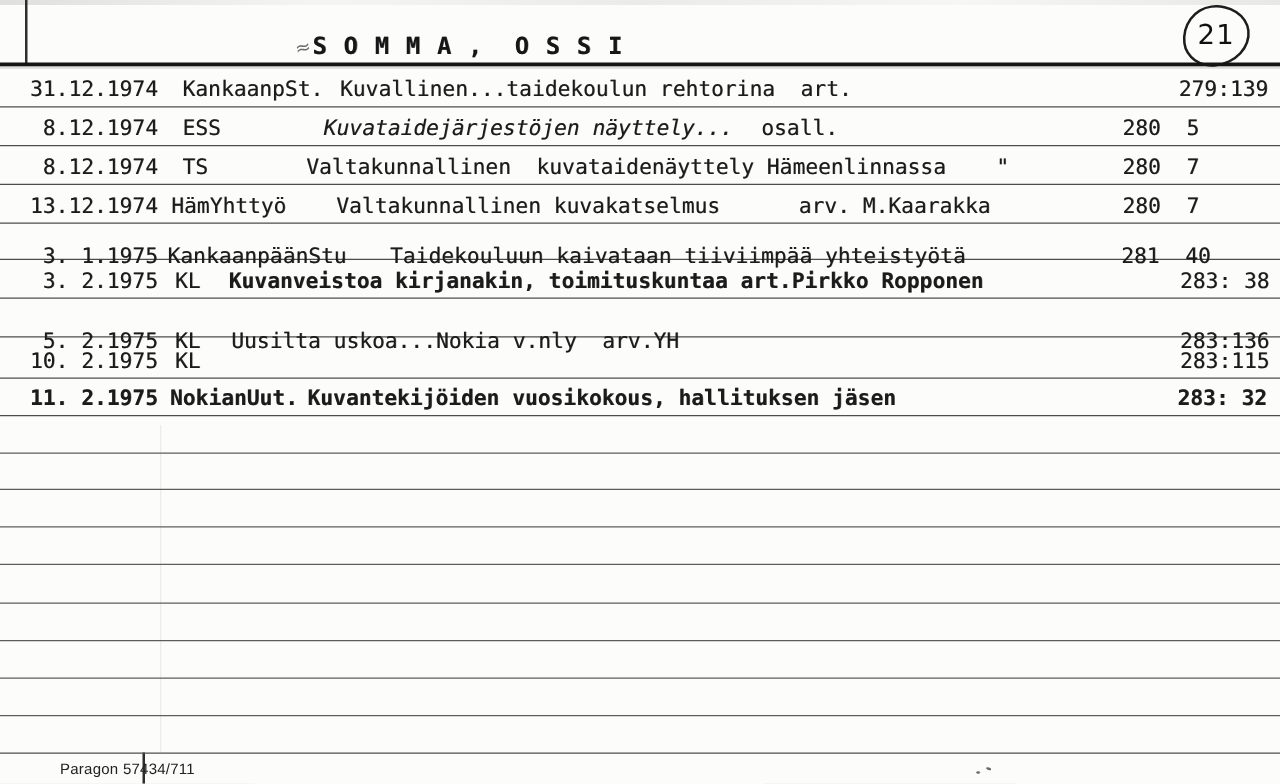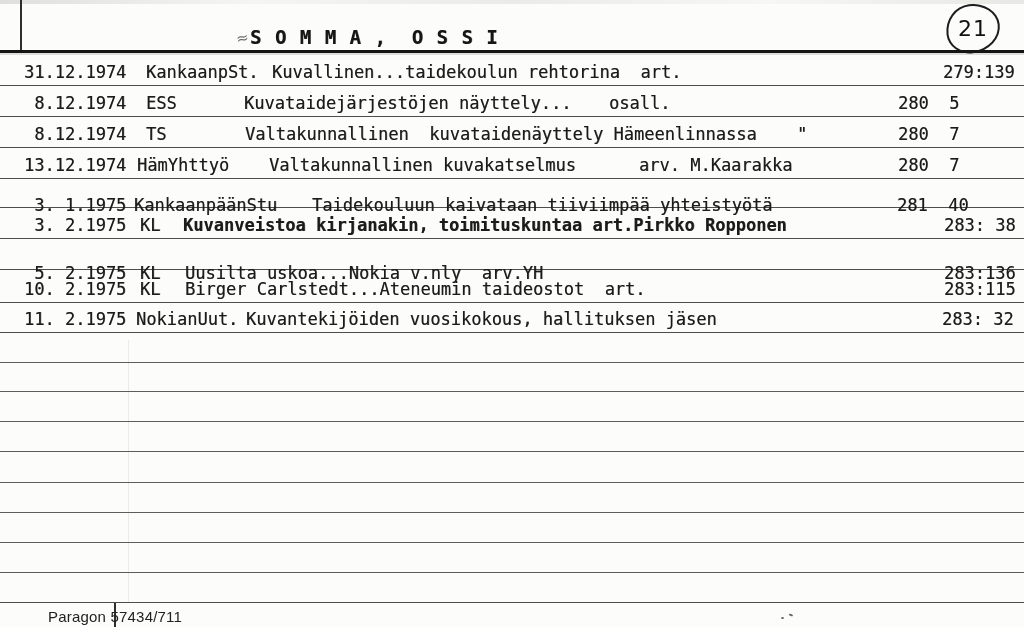--- a/index.html
+++ b/index.html
@@ -28,7 +28,7 @@
   .r1 .src{left:146px;} .r2 .src{left:146px;} .r3 .src{left:146px;}
   .r4 .src{left:137px;} .r5 .src{left:134px;} .r6 .src{left:140px;}
   .r7 .src{left:140px;} .r8 .src{left:140px;} .r9 .src{left:136px;}
-  .r1 .desc{left:272px;} .r2 .desc{left:244px;} .r3 .desc{left:245px;}
+  .r1 .desc{left:272px;} .r2 .desc{left:259px;font-style:italic;} .r3 .desc{left:245px;}
   .r4 .desc{left:269px;} .r5 .desc{left:312px;} .r6 .desc{left:183px;font-weight:bold;}
   .r7 .desc{left:185px;} .r8 .desc{left:185px;} .r9 .desc{left:246px;}
   .r2 .note{left:609px;} .r3 .note{left:797px;} .r4 .note{left:639px;}

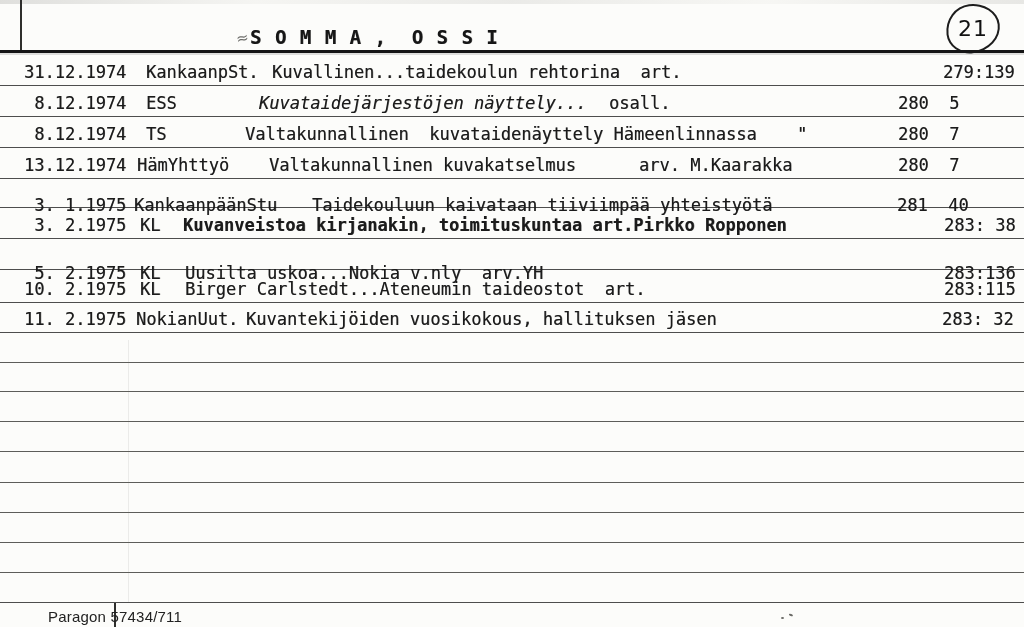--- a/index.html
+++ b/index.html
@@ -152,7 +152,6 @@
   <div class="row r8" style="top:276px;padding-left:36px;">
     <span class="date">10. 2.1975</span>
     <span class="src">KL</span>
-    <span class="desc">Birger Carlstedt...Ateneumin taideostot  art.</span>
     <span class="ref">283:115</span>
   </div>
   <div class="row r9" style="top:306px;">

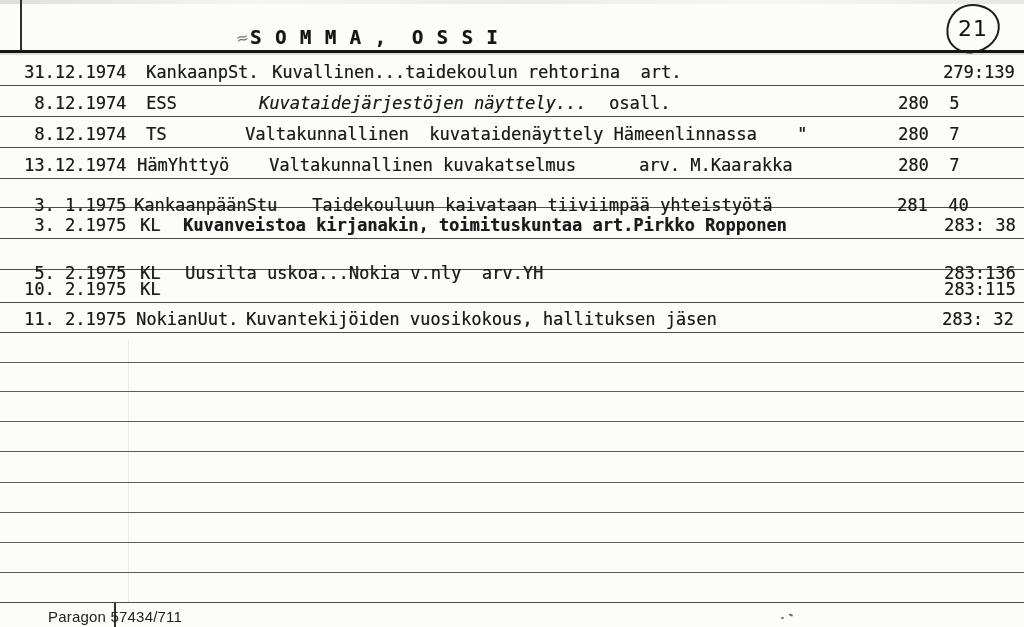--- a/index.html
+++ b/index.html
@@ -154,7 +154,7 @@
     <span class="src">KL</span>
     <span class="ref">283:115</span>
   </div>
-  <div class="row r9" style="top:306px;">
+  <div class="row r9" style="top:306px;font-weight:bold;">
     <span class="date">11. 2.1975</span>
     <span class="src">NokianUut.</span>
     <span class="desc">Kuvantekijöiden vuosikokous, hallituksen jäsen</span>

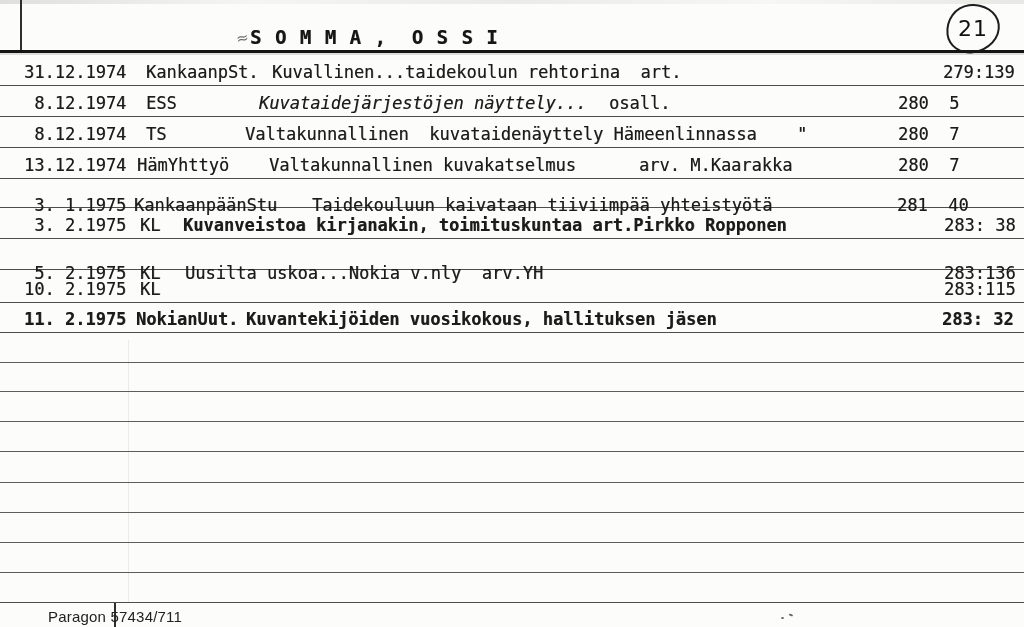--- a/index.html
+++ b/index.html
@@ -59,7 +59,7 @@
   
   #footer-brand{
     position:absolute;top:608px;left:12px;
-    font-family:"Liberation Sans",sans-serif;font-size:15px;color:#222;
+    font-family:"Liberation Sans",sans-serif;font-size:12px;color:#222;
     letter-spacing:0.2px;
     padding-left:36px;
   }

